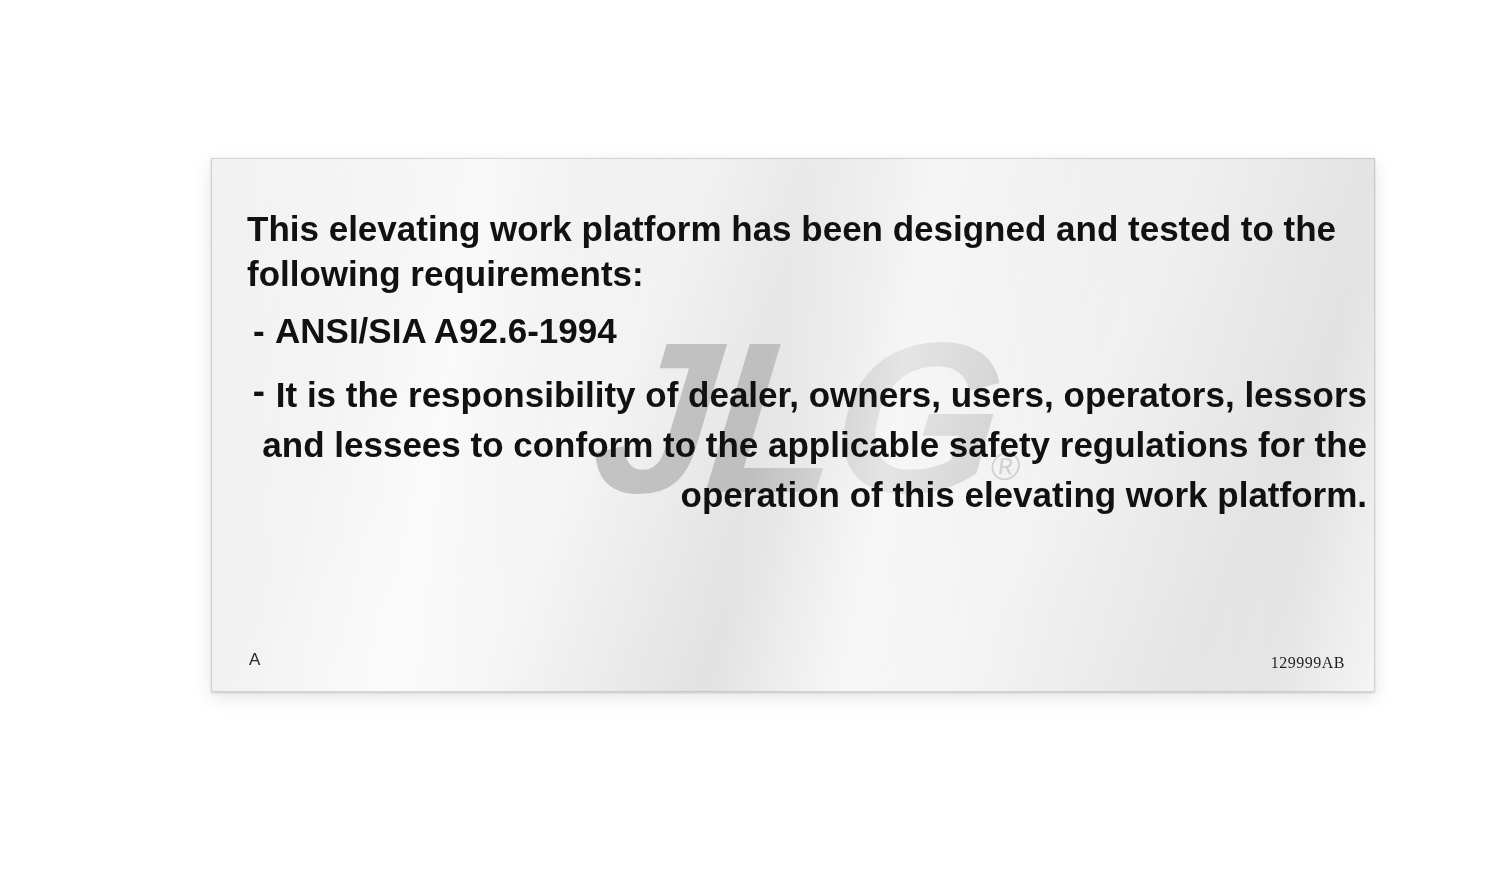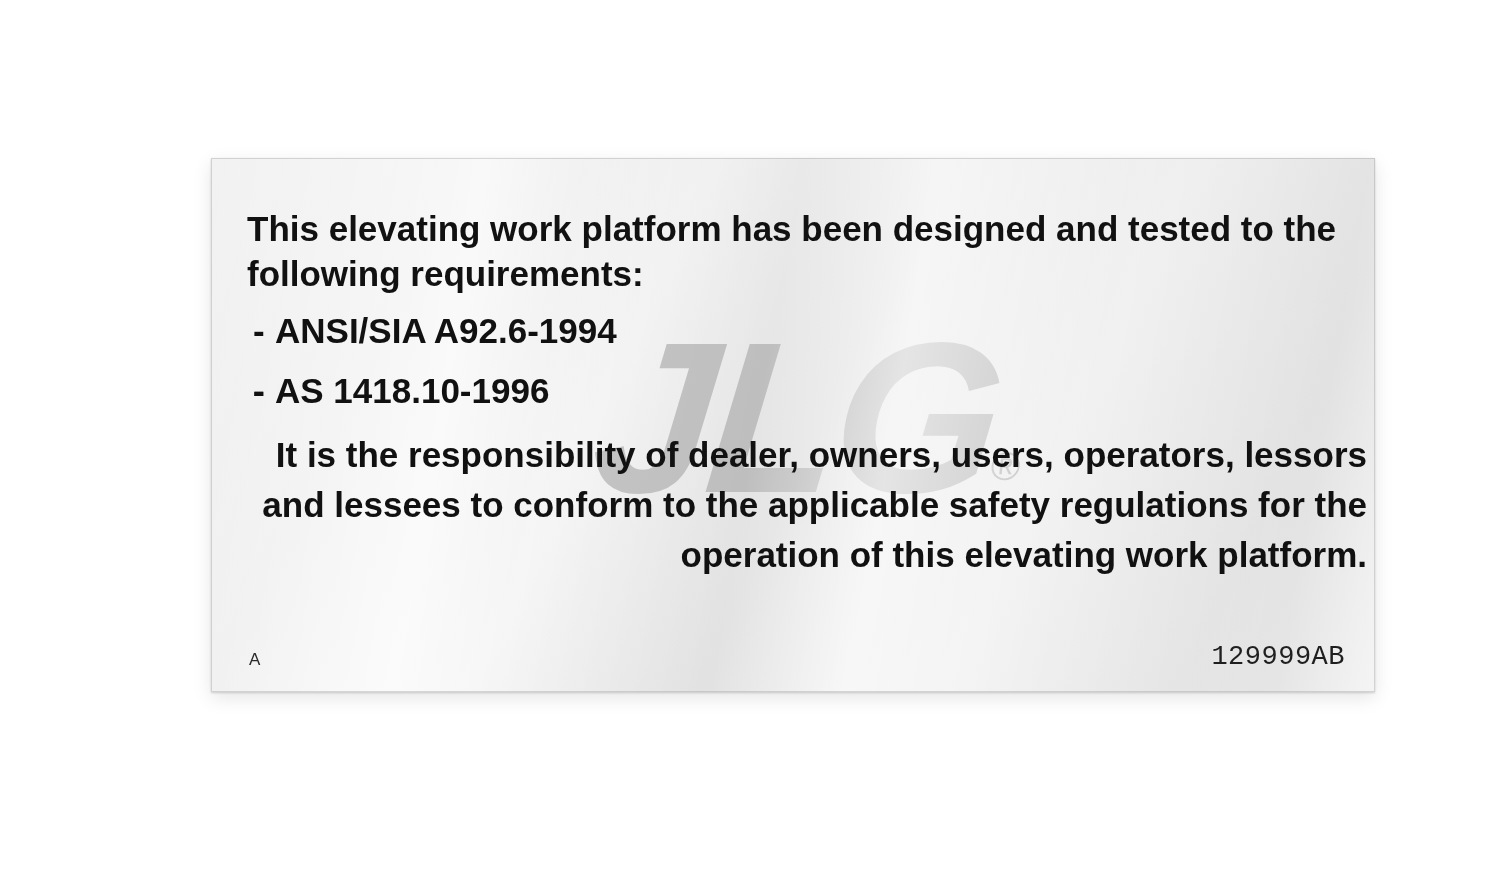--- a/index.html
+++ b/index.html
@@ -171,7 +171,6 @@
         </li>
         <li>
           <span class="dash">-</span>
-          <span>AS 1418.10-1996</span>
         </li>
       </ul>
 

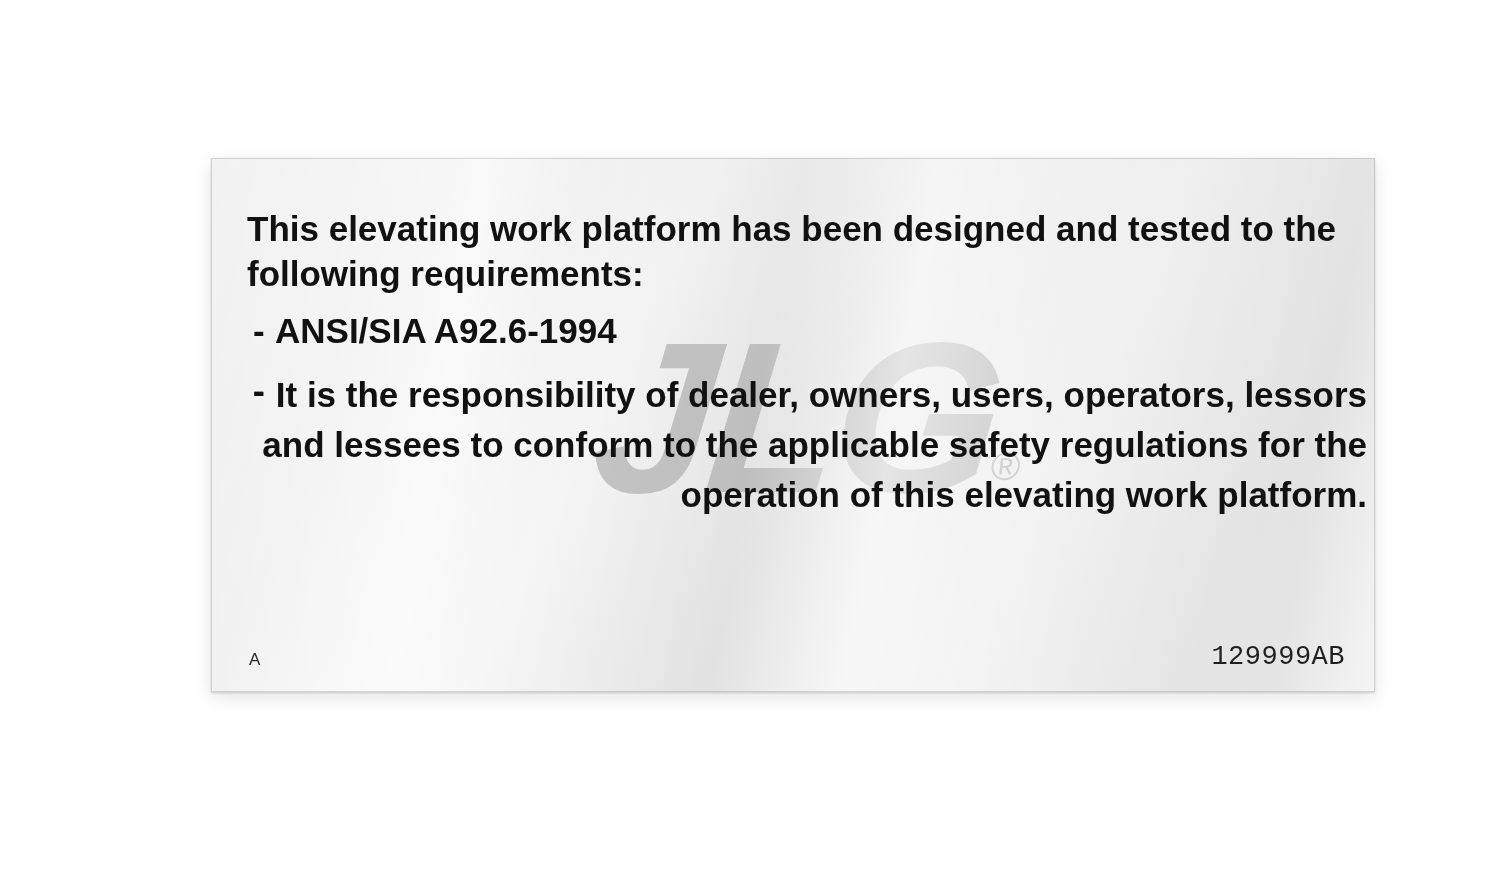--- a/index.html
+++ b/index.html
@@ -138,8 +138,8 @@
     position: absolute;
     right: 30px;
     bottom: 20px;
-    font-family: Liberation Mono, monospace;
-    font-size: 27px;
+    font-family: Liberation Serif, serif;
+    font-size: 16px;
     font-weight: normal;
     color: #1f1f1f;
     letter-spacing: 0.5px;

